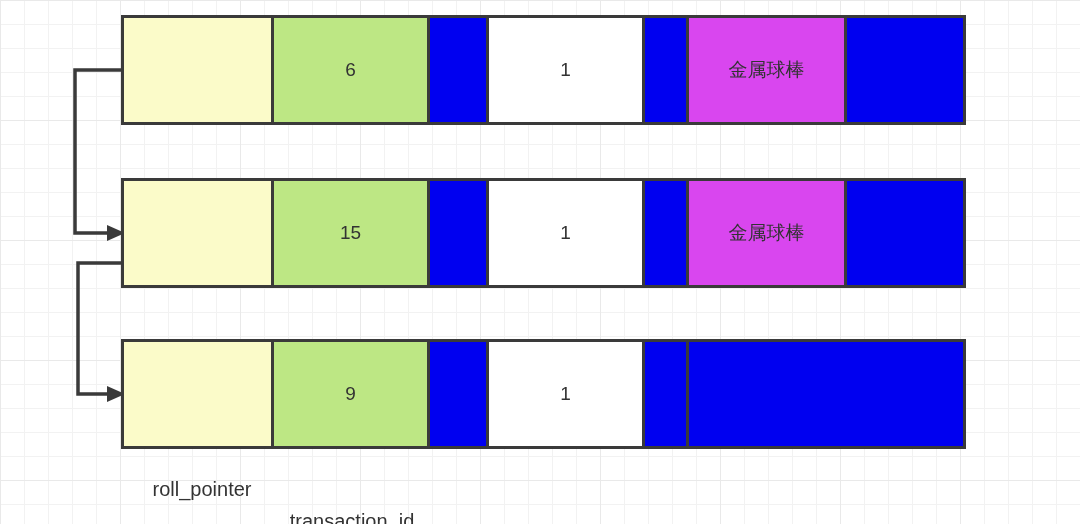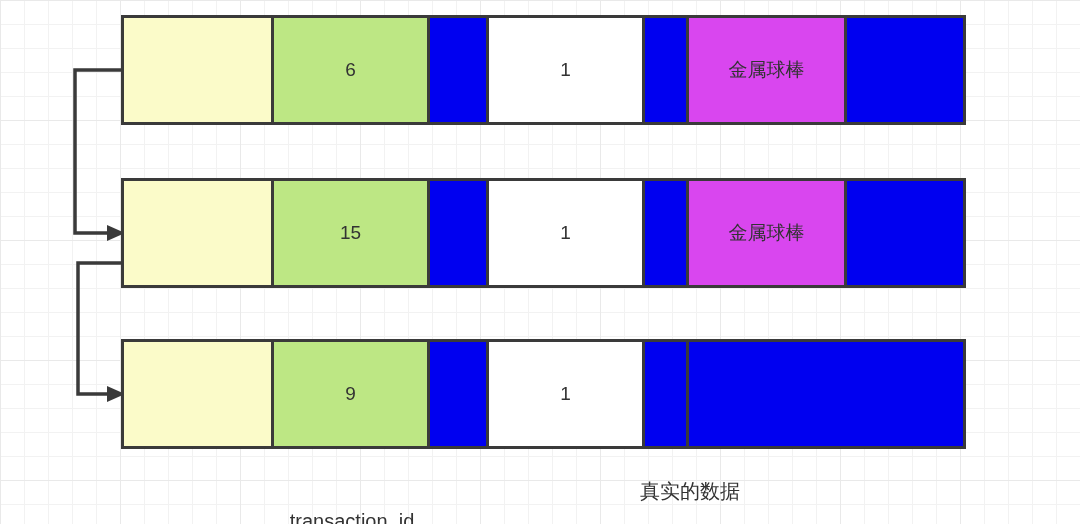--- a/index.html
+++ b/index.html
@@ -125,6 +125,7 @@
     <div class="cell cell-end"></div>
   </div>
 
+  <div class="bottom-label label-roll">roll_pointer</div>
   <div class="bottom-label label-trx">transaction_id</div>
   <div class="bottom-label label-data">真实的数据</div>
 

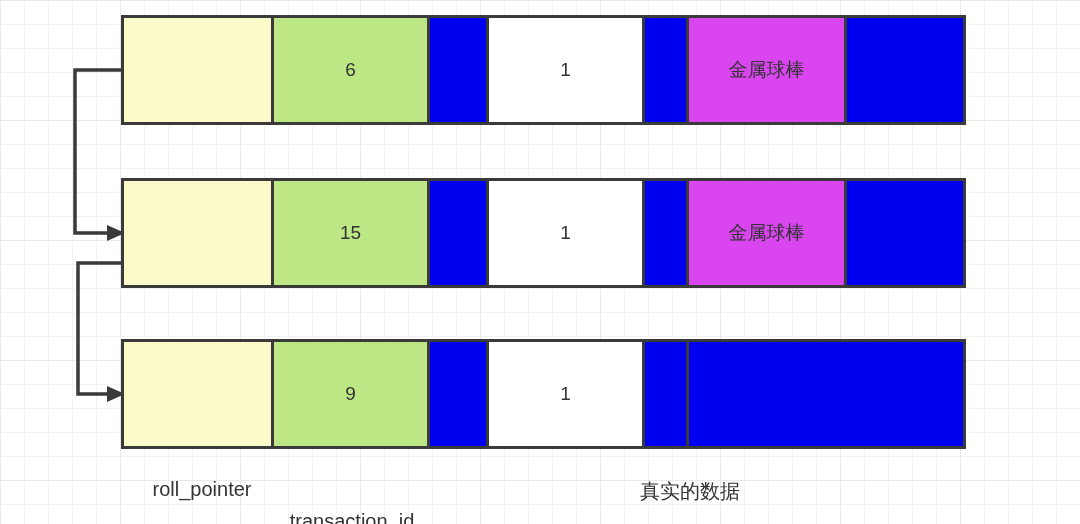--- a/index.html
+++ b/index.html
@@ -127,7 +127,6 @@
 
   <div class="bottom-label label-roll">roll_pointer</div>
   <div class="bottom-label label-trx">transaction_id</div>
-  <div class="bottom-label label-data">真实的数据</div>
 
 </div>
 

